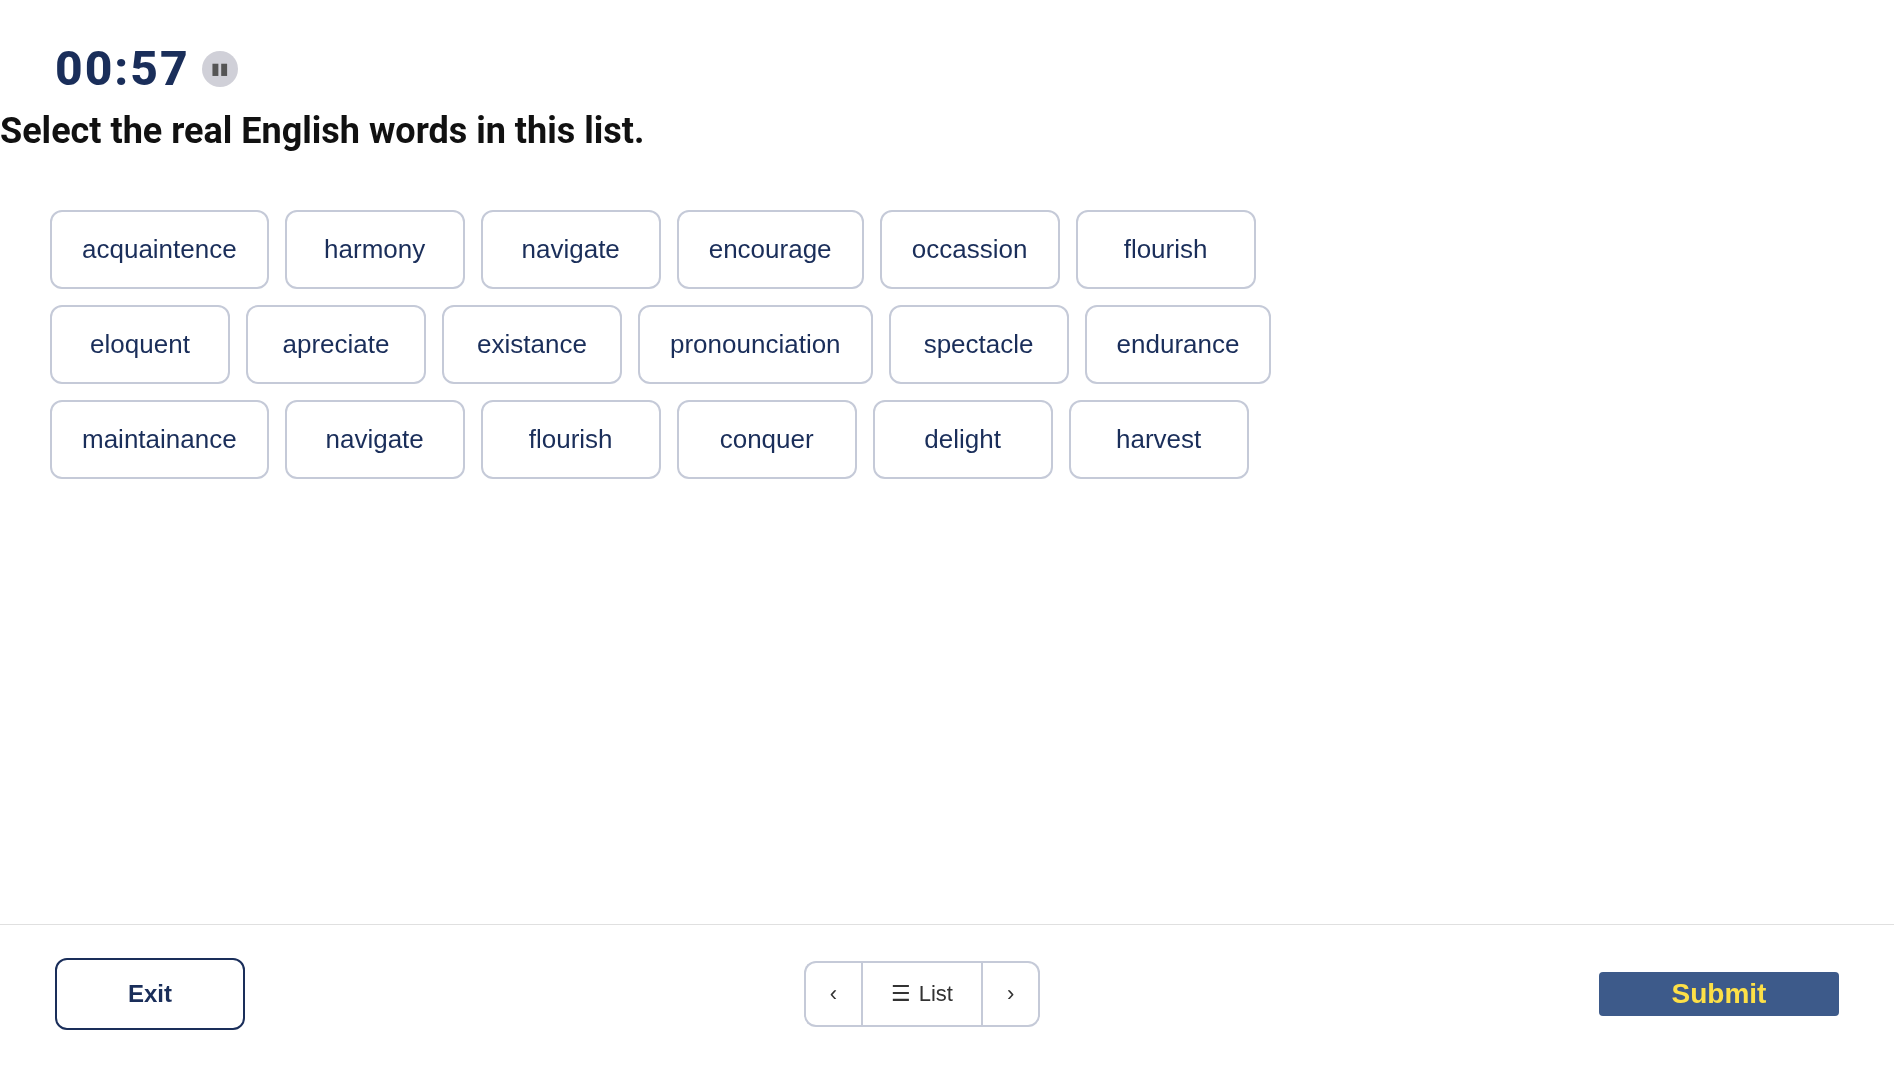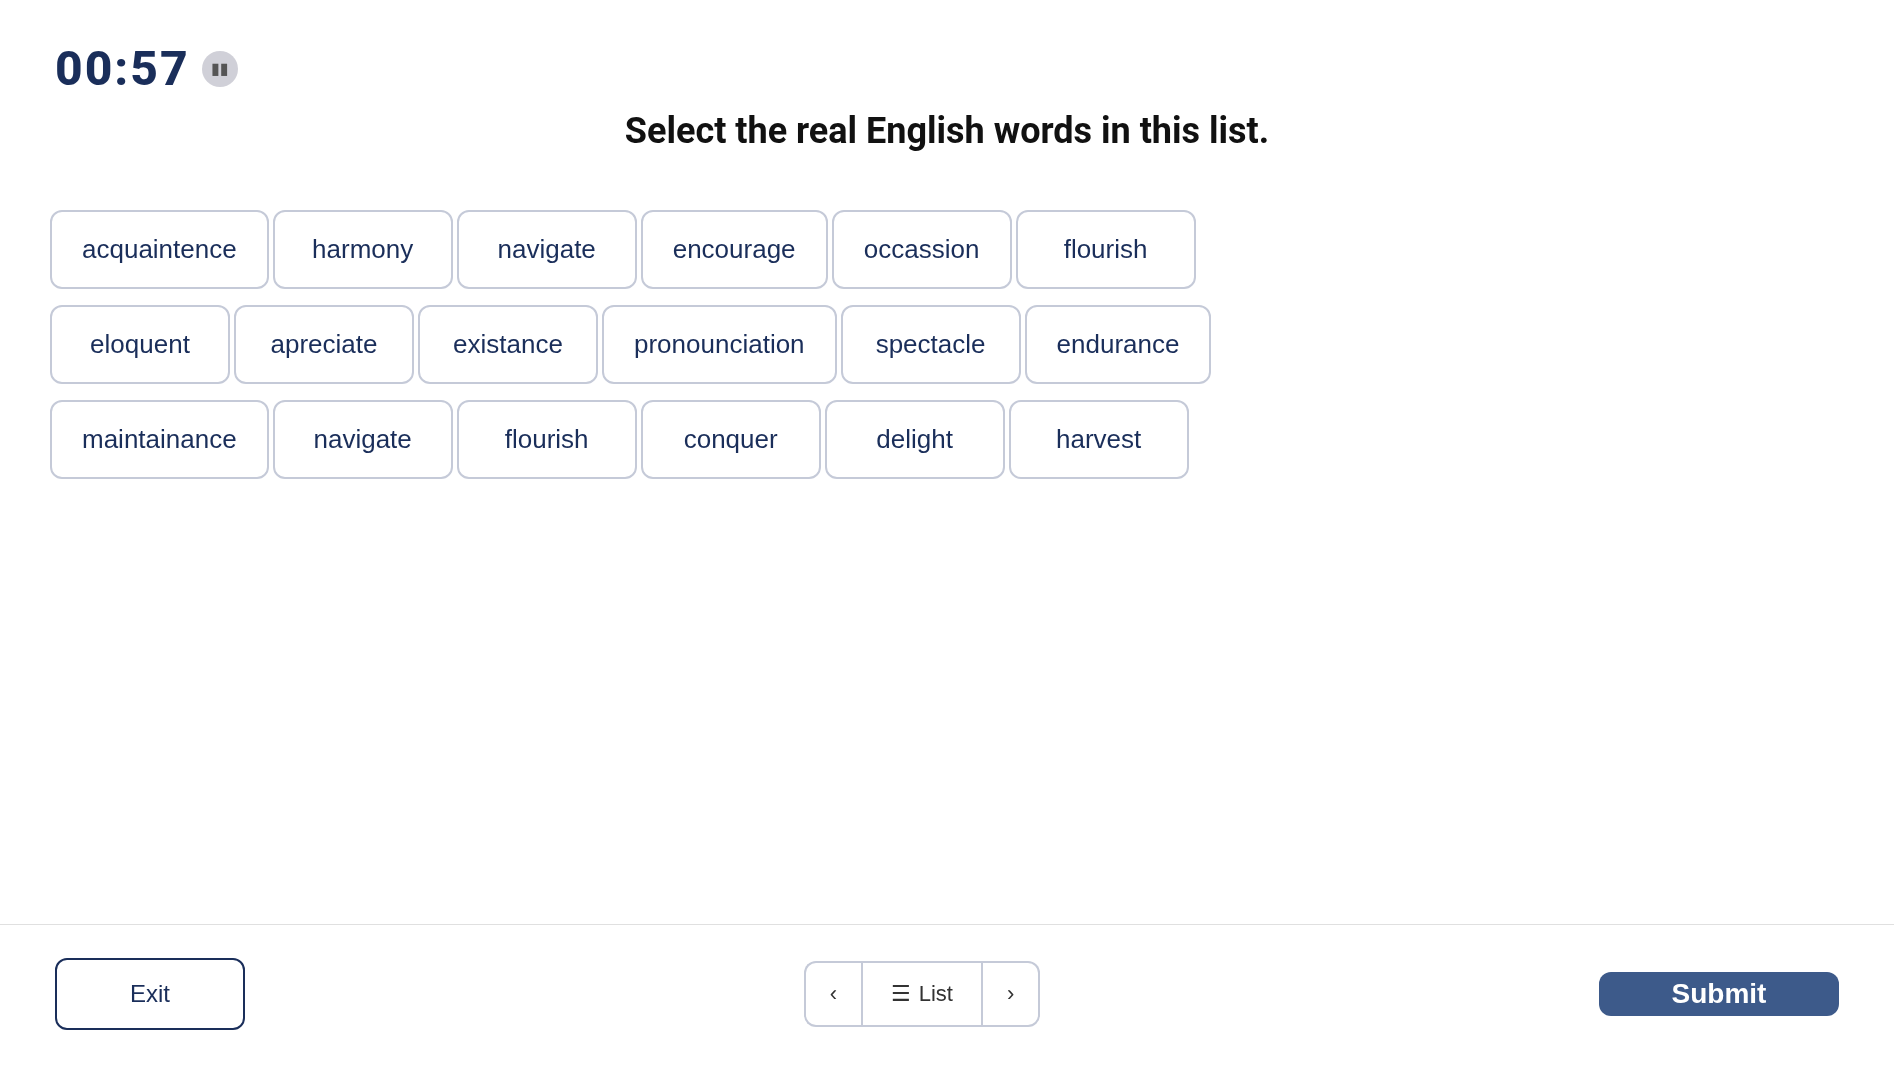--- a/index.html
+++ b/index.html
@@ -52,7 +52,7 @@
       top: 110px;
       left: 0;
       right: 0;
-      text-align: center;
+      text-align: left;
       font-size: 36px;
       font-weight: 700;
       color: #111;

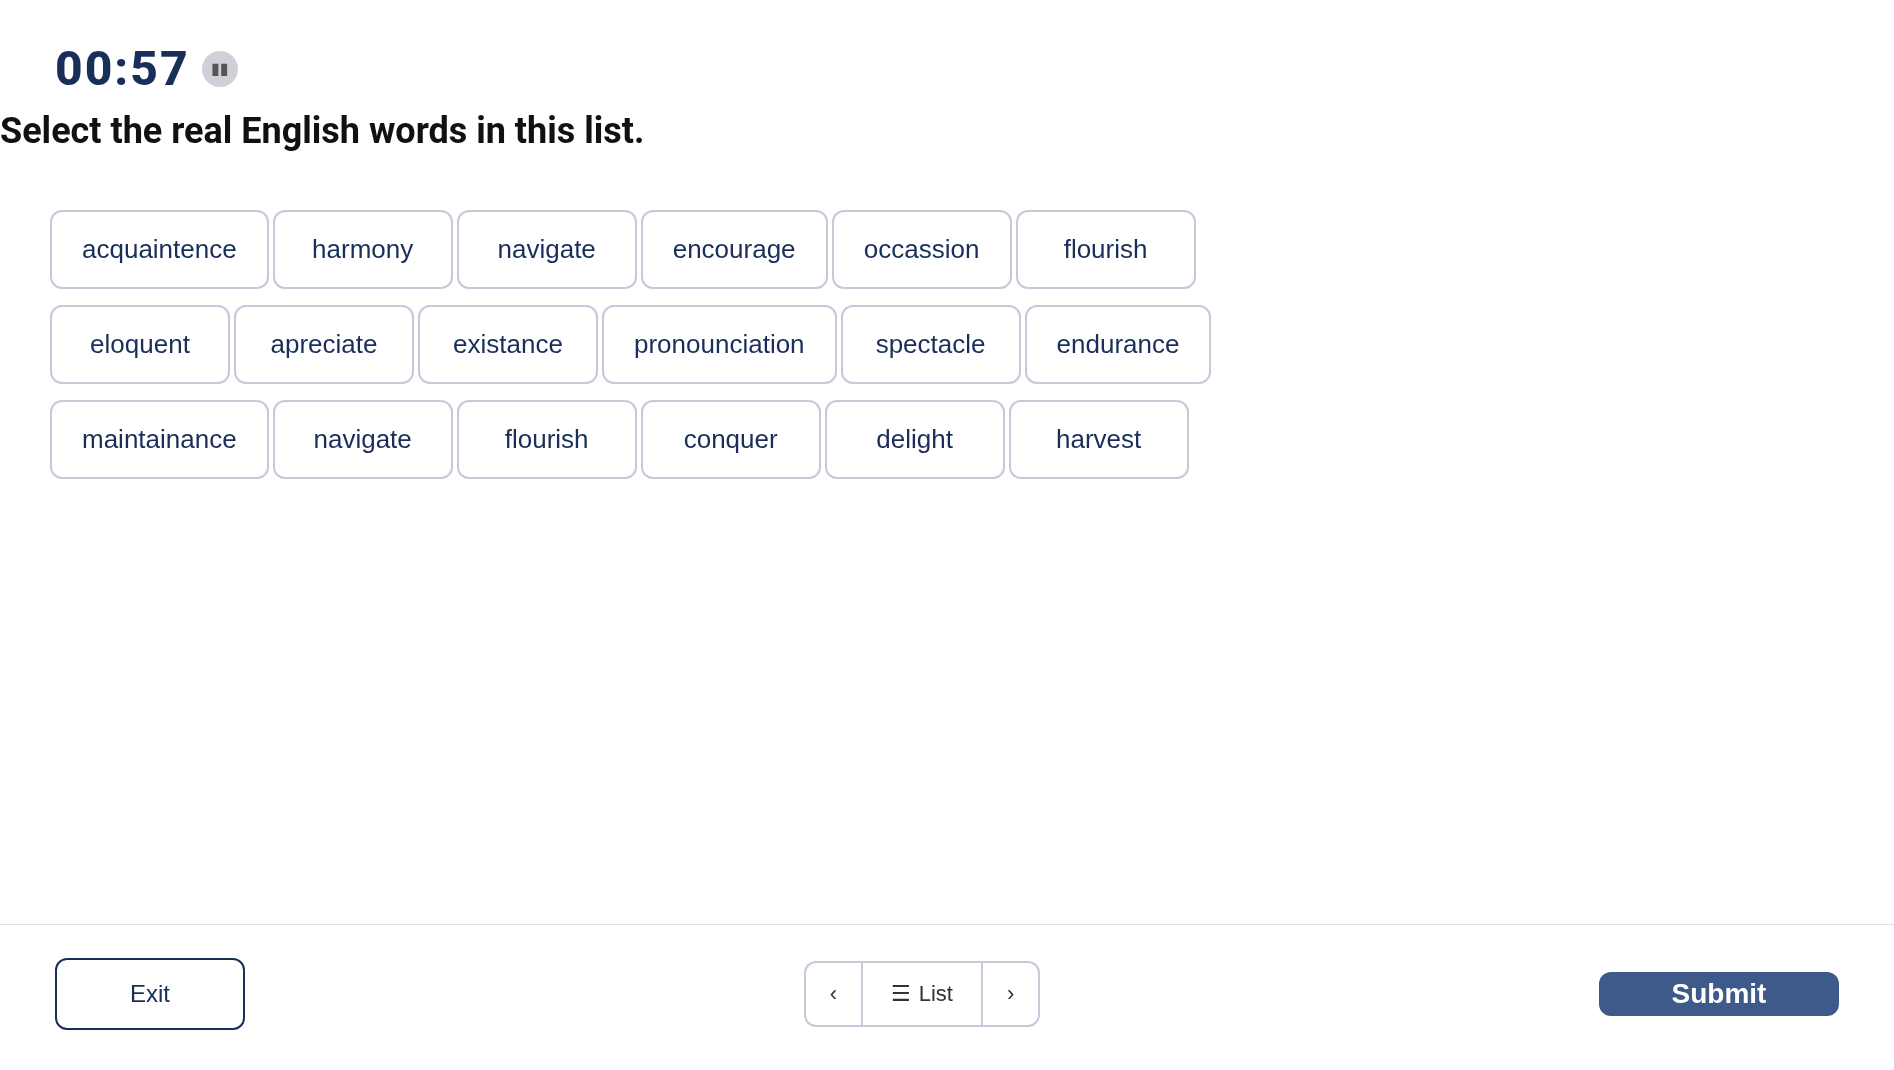--- a/index.html
+++ b/index.html
@@ -71,7 +71,7 @@
     .words-row {
       display: flex;
       flex-direction: row;
-      gap: 4px;
+      gap: 16px;
       justify-content: flex-start;
     }
 

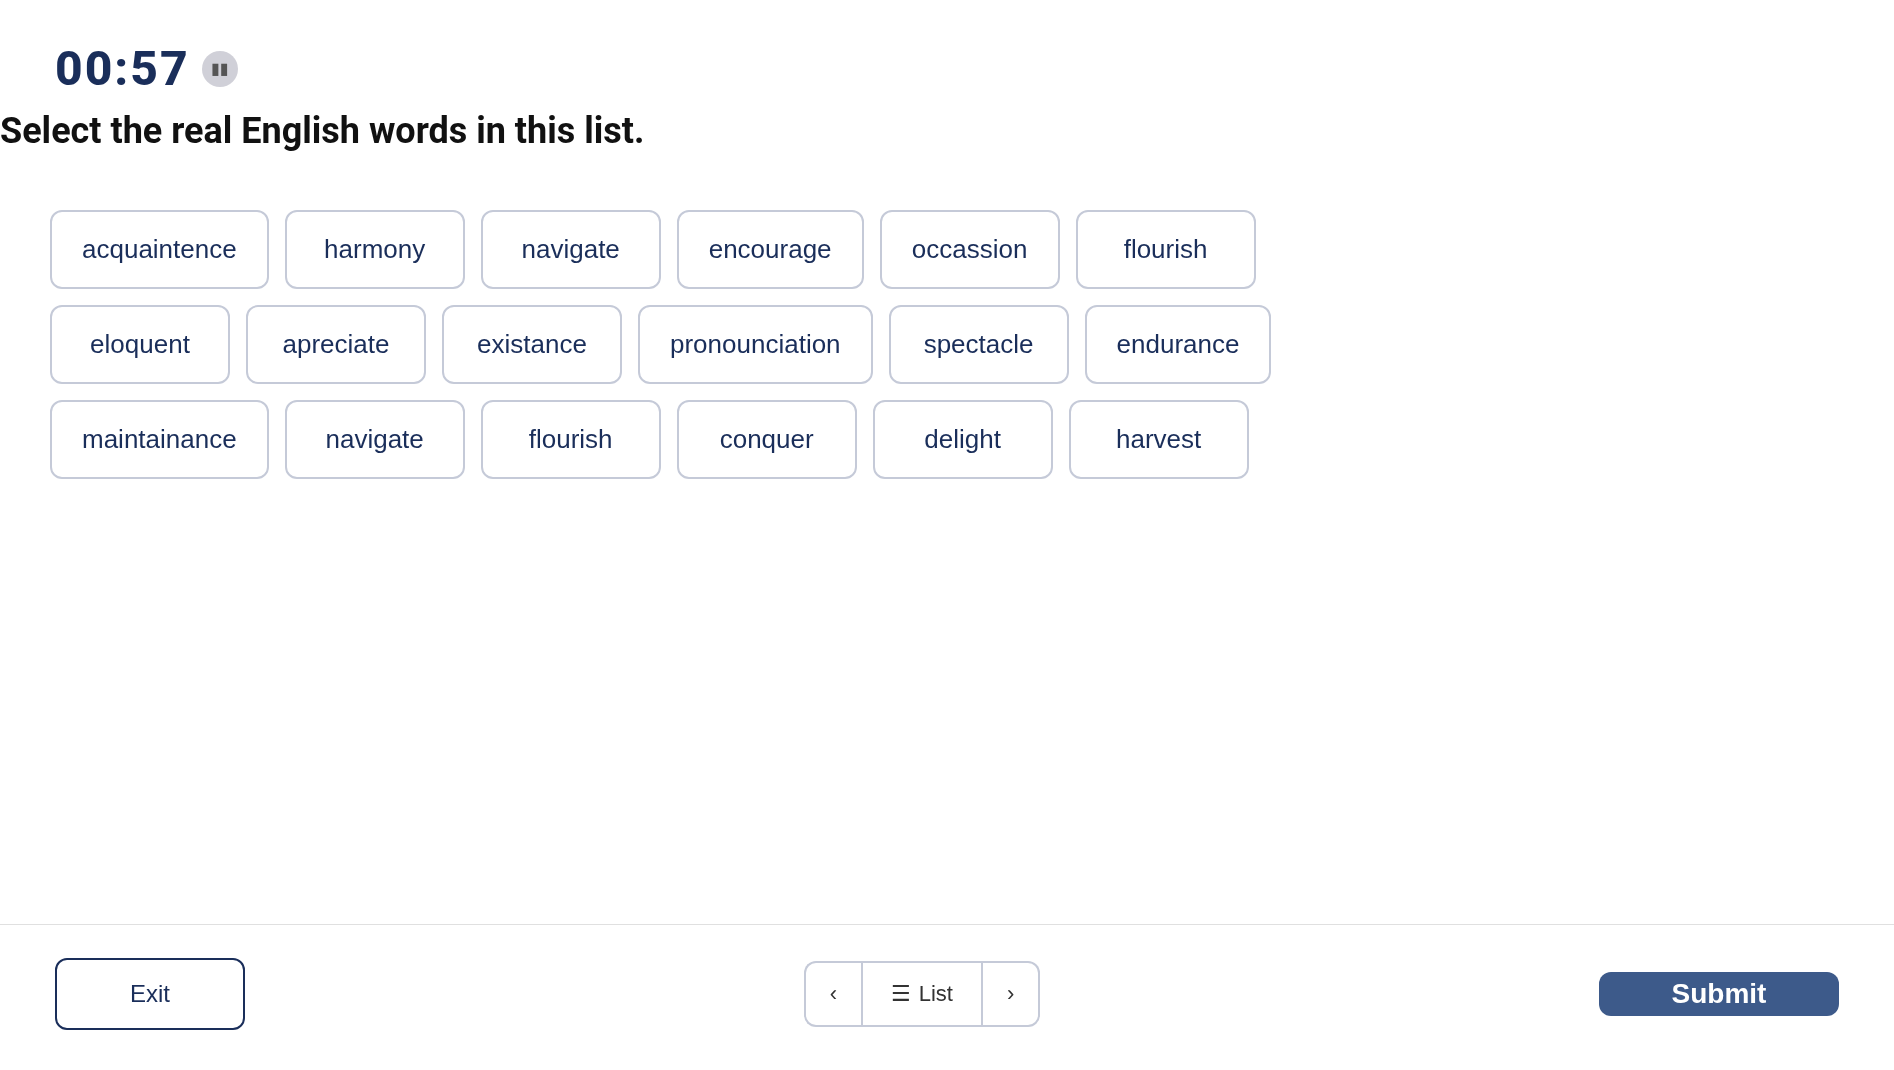--- a/index.html
+++ b/index.html
@@ -116,7 +116,7 @@
       background: #fff;
       color: #1a2e5a;
       font-size: 24px;
-      font-weight: 400;
+      font-weight: 700;
       padding: 20px 50px;
       cursor: pointer;
       min-width: 190px;

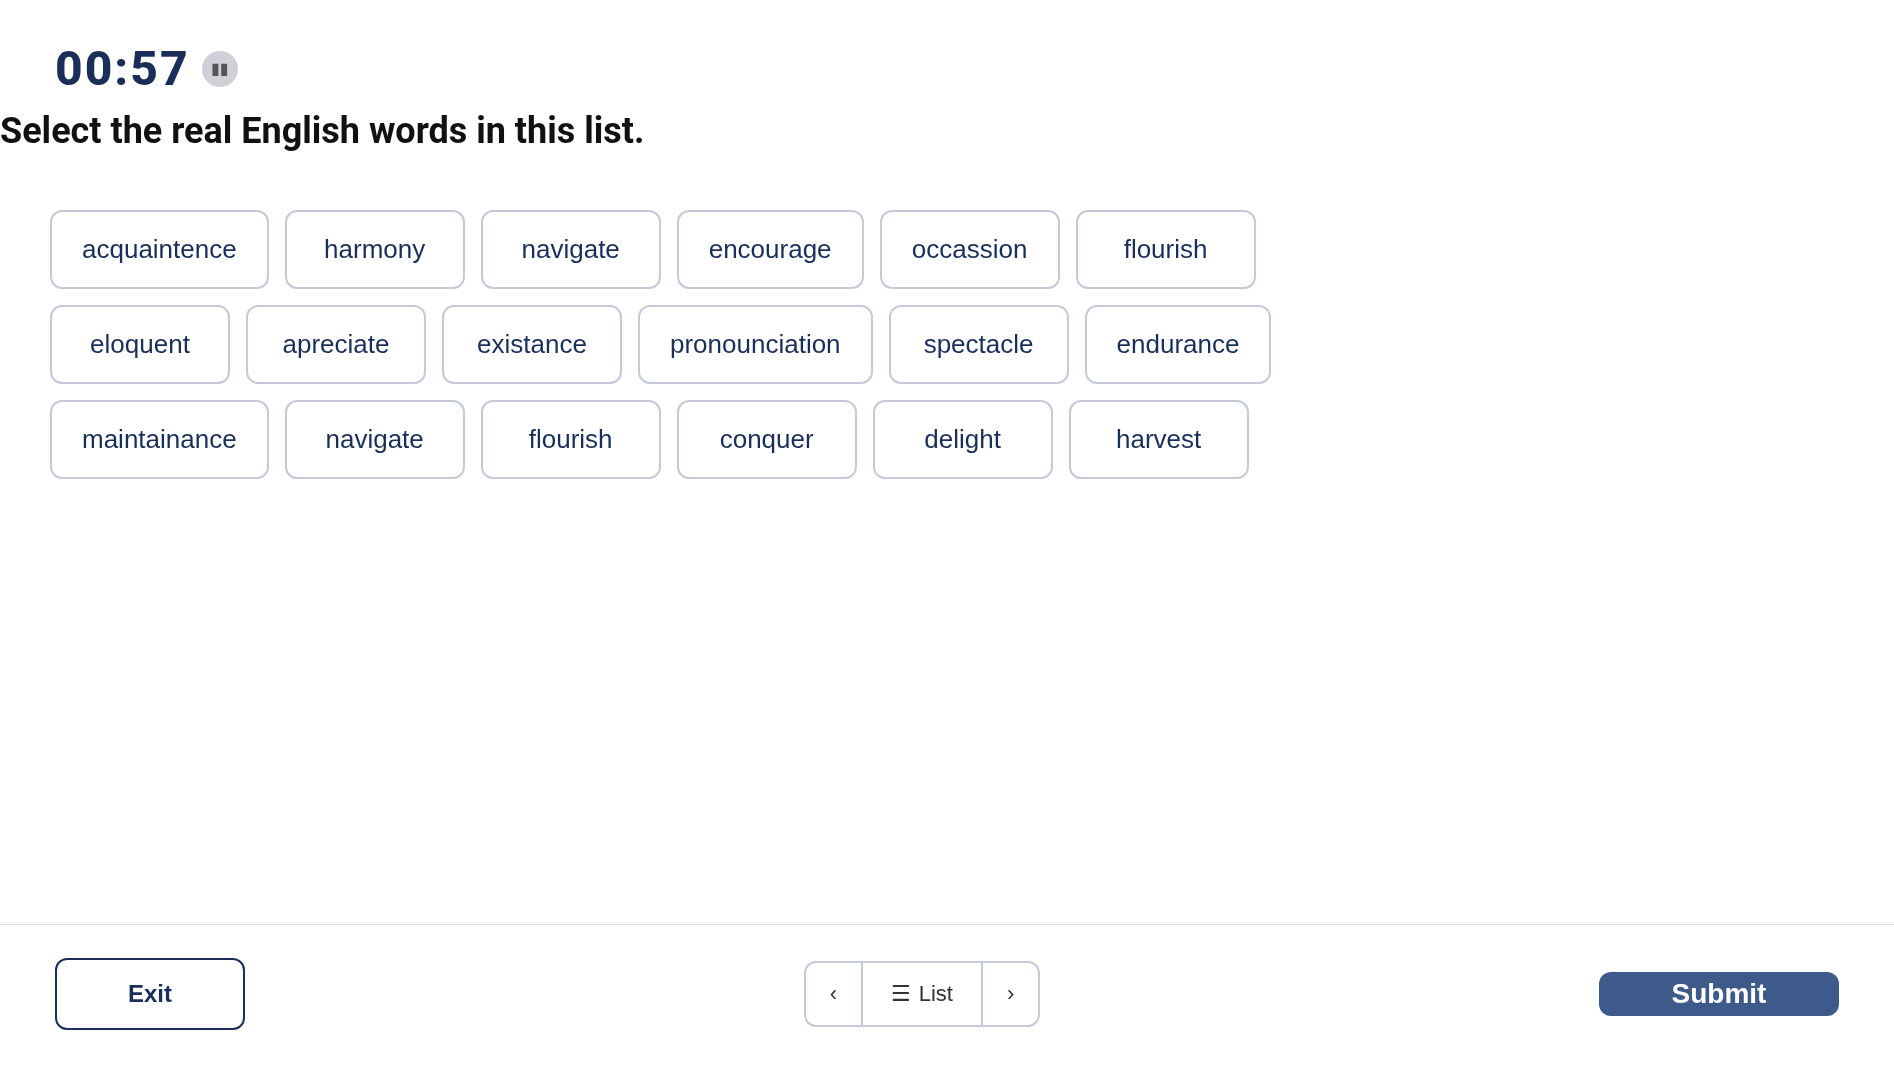--- a/index.html
+++ b/index.html
@@ -161,9 +161,9 @@
 
     .submit-btn {
       border: none;
-      border-radius: 12px;
+      border-radius: 4px;
       background: #3d5a8a;
-      color: #ffffff;
+      color: #fde047;
       font-size: 28px;
       font-weight: 700;
       padding: 6px 70px;

